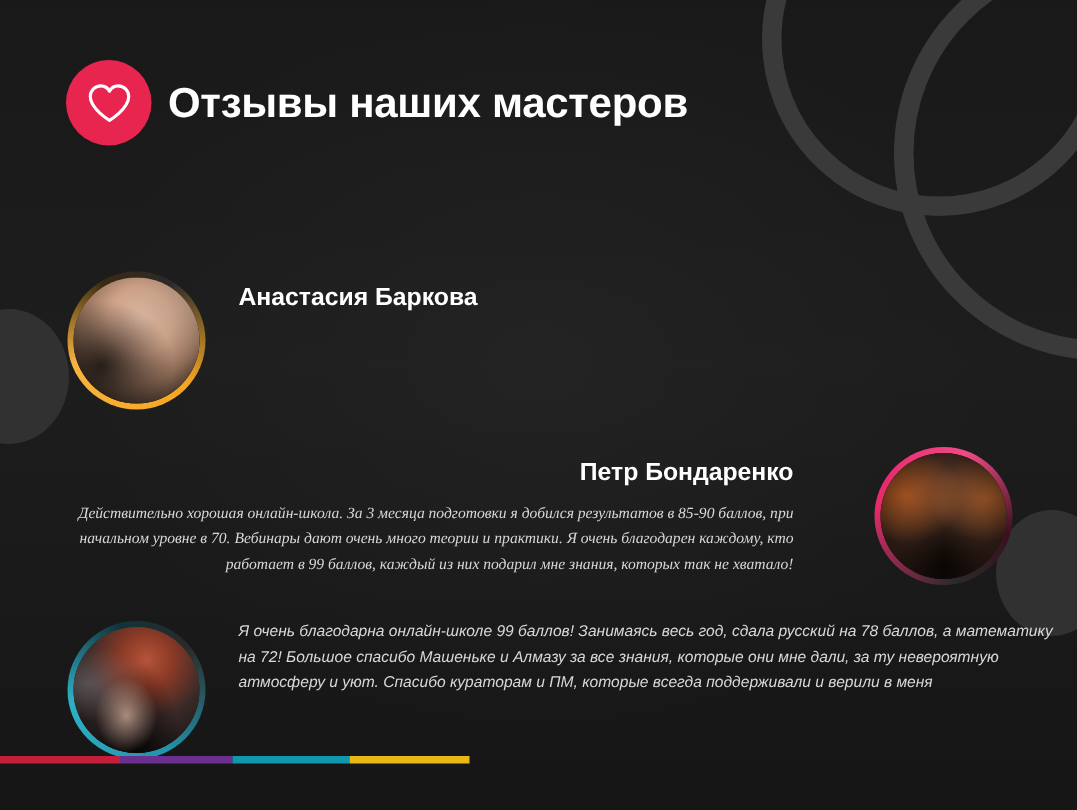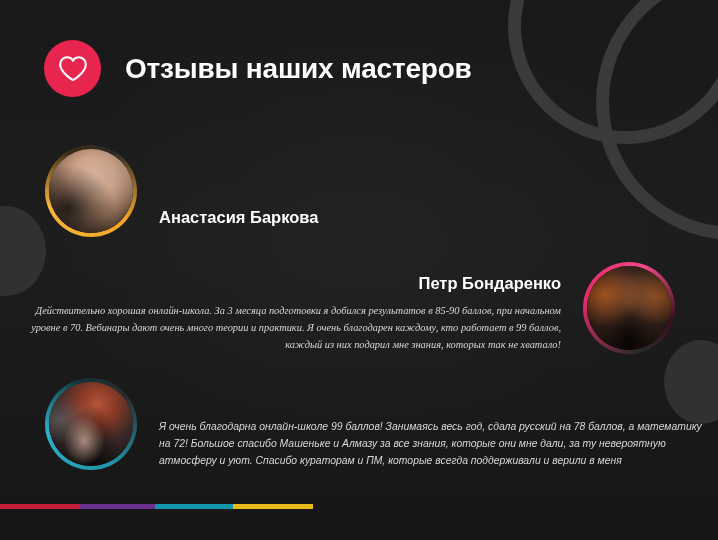--- a/index.html
+++ b/index.html
@@ -54,7 +54,7 @@
     top: 40px;
     display: flex;
     align-items: center;
-    gap: 24px;
+    gap: 11px;
   }
   .heart-badge {
     width: 57px;

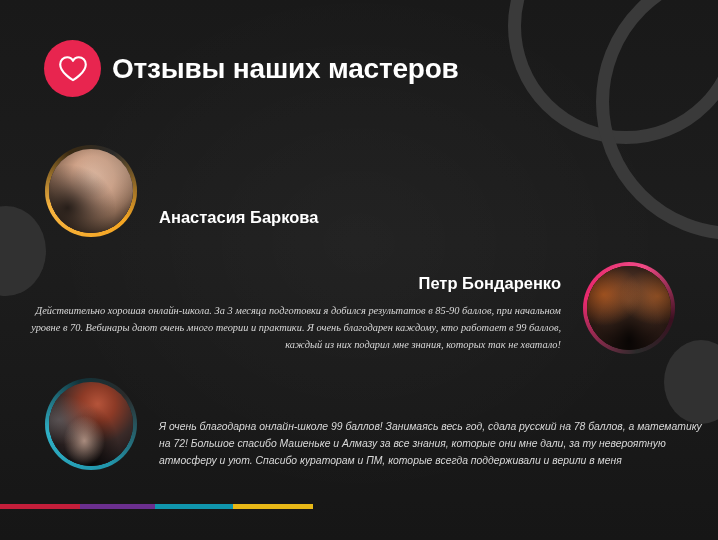--- a/index.html
+++ b/index.html
@@ -78,7 +78,8 @@
   .tst {
     position: absolute;
     display: flex;
-    align-items: flex-end;
+    align-items: flex-start;
+    margin-top: 36px;
   }
   .tst.left  { flex-direction: row; }
   .tst.right { flex-direction: row-reverse; }

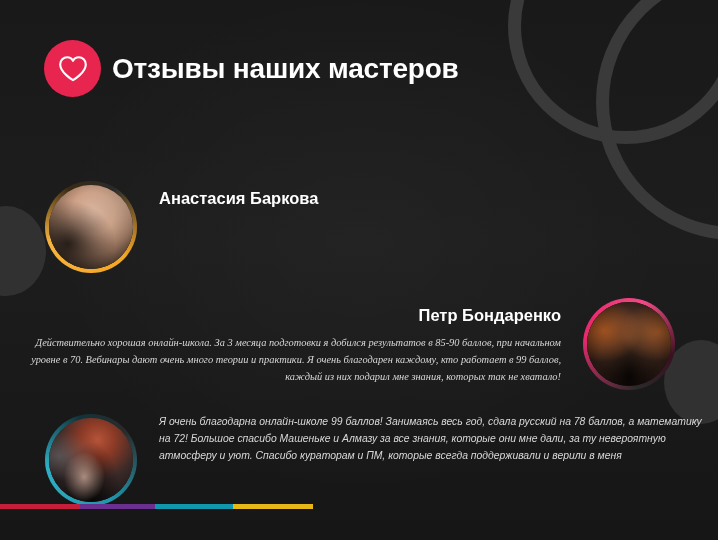--- a/index.html
+++ b/index.html
@@ -82,7 +82,7 @@
     margin-top: 36px;
   }
   .tst.left  { flex-direction: row; }
-  .tst.right { flex-direction: row-reverse; }
+  .tst.right { flex-direction: row-reverse; gap: 32px; }
 
   .avatar-wrap {
     position: relative;

